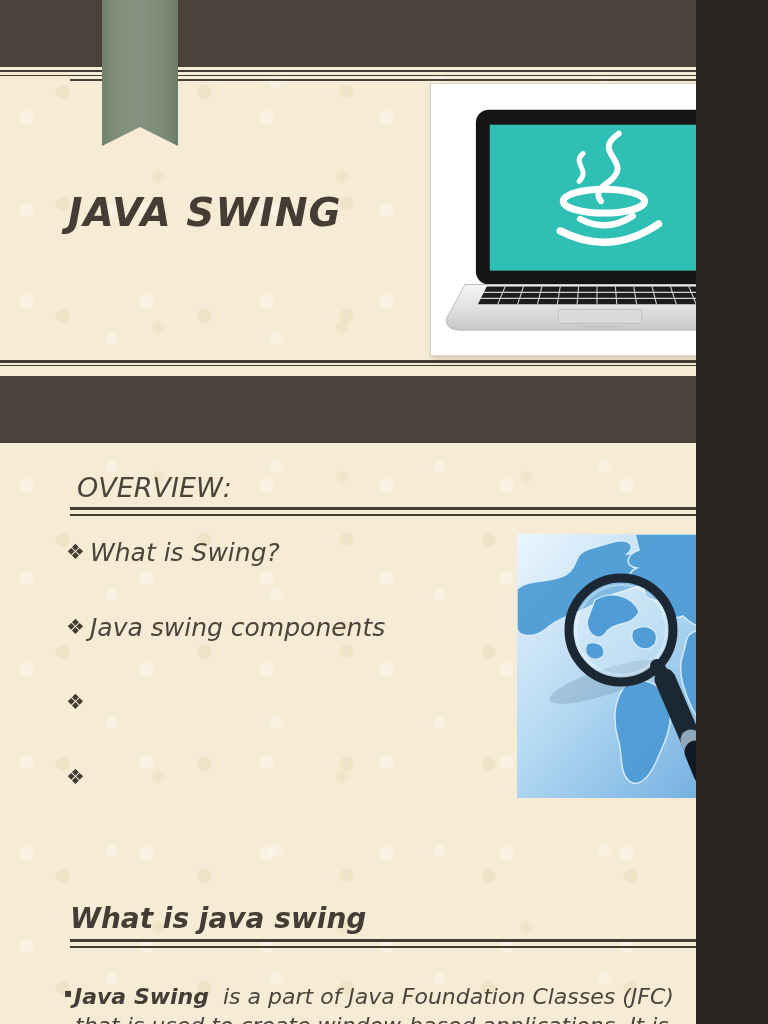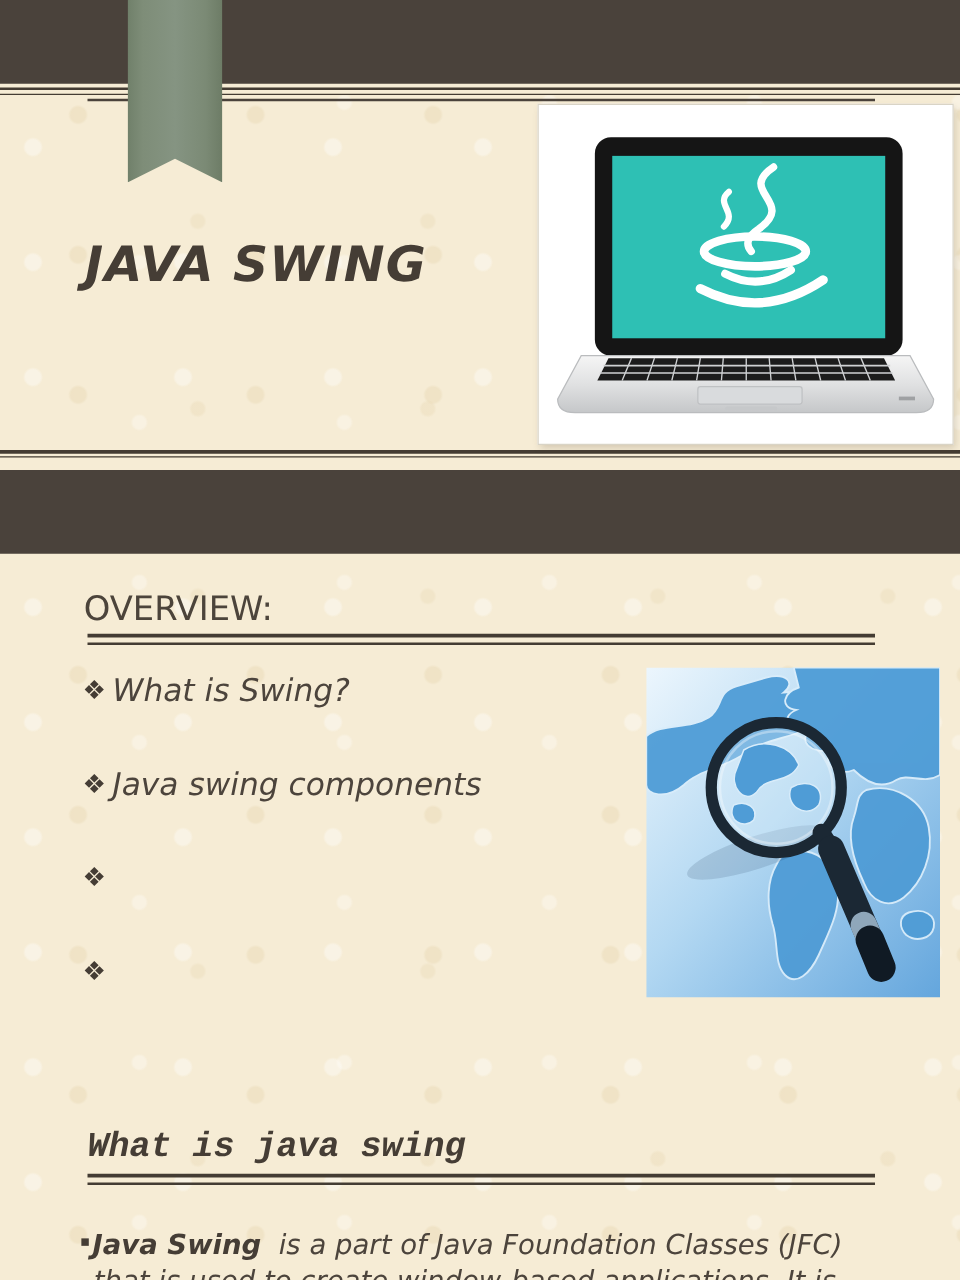--- a/index.html
+++ b/index.html
@@ -4,7 +4,7 @@
 <style>
   html,body{margin:0;padding:0;background:#2b2622;}
   .page{
-    position:relative;width:768px;height:1024px;overflow:hidden;
+    position:relative;width:696px;height:1024px;overflow:hidden;
     background-color:#f6ecd5;
     background-image:
       radial-gradient(circle at 22% 28%, rgba(255,255,255,.38) 0 6px, rgba(255,255,255,0) 8px),

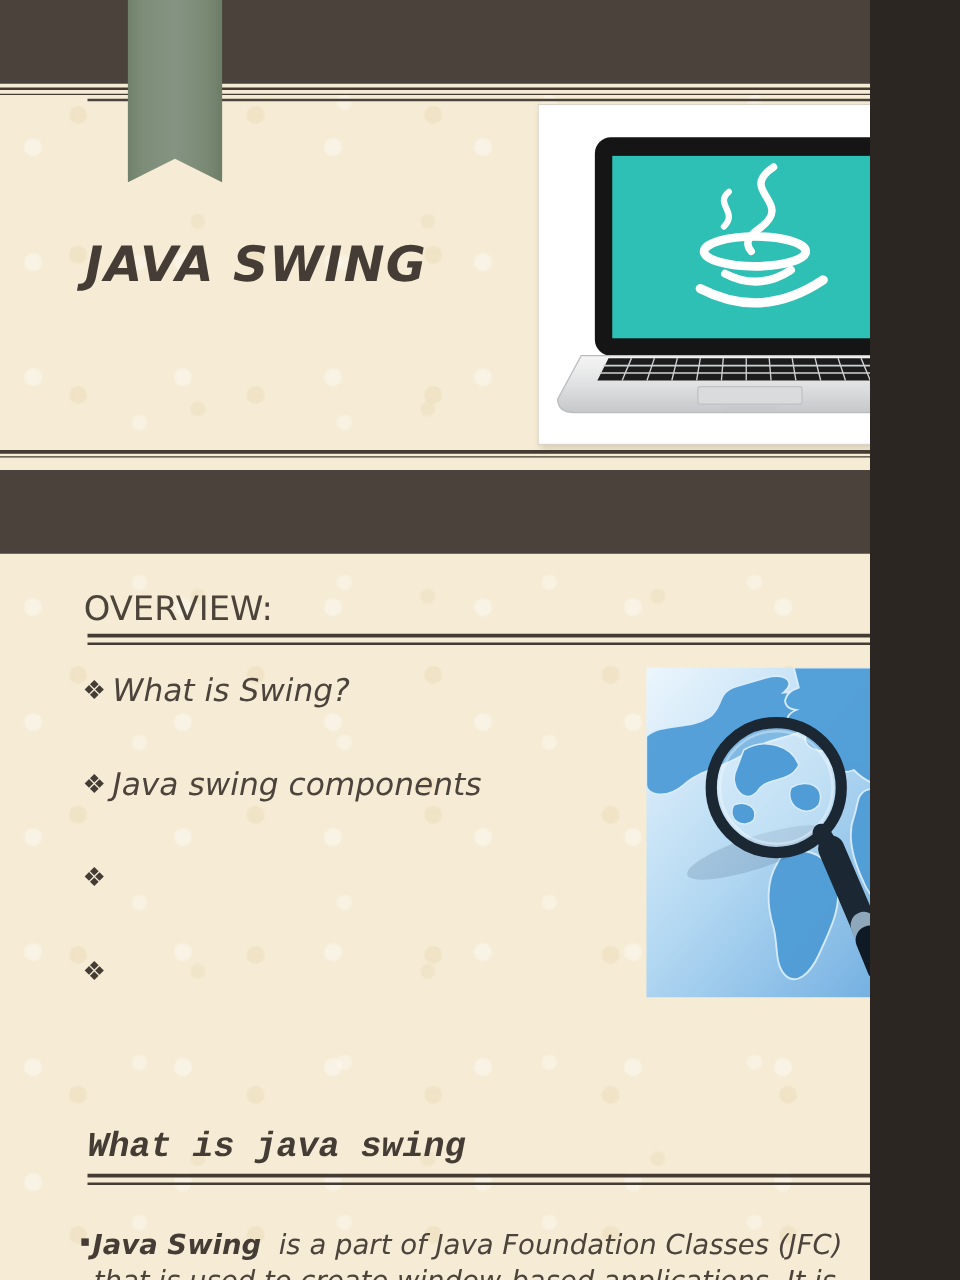--- a/index.html
+++ b/index.html
@@ -44,8 +44,8 @@
     box-shadow:2px 3px 6px rgba(90,78,58,.22);
   }
   .overview-heading{
-    position:absolute;left:67px;top:472px;margin:0;
-    font-size:27px;line-height:32px;font-weight:normal;color:#4c443b;
+    position:absolute;left:77px;top:472px;margin:0;
+    font-size:27px;line-height:32px;font-weight:normal;font-style:italic;color:#4c443b;
   }
   .hrule{
     position:absolute;left:70px;width:630px;height:4px;

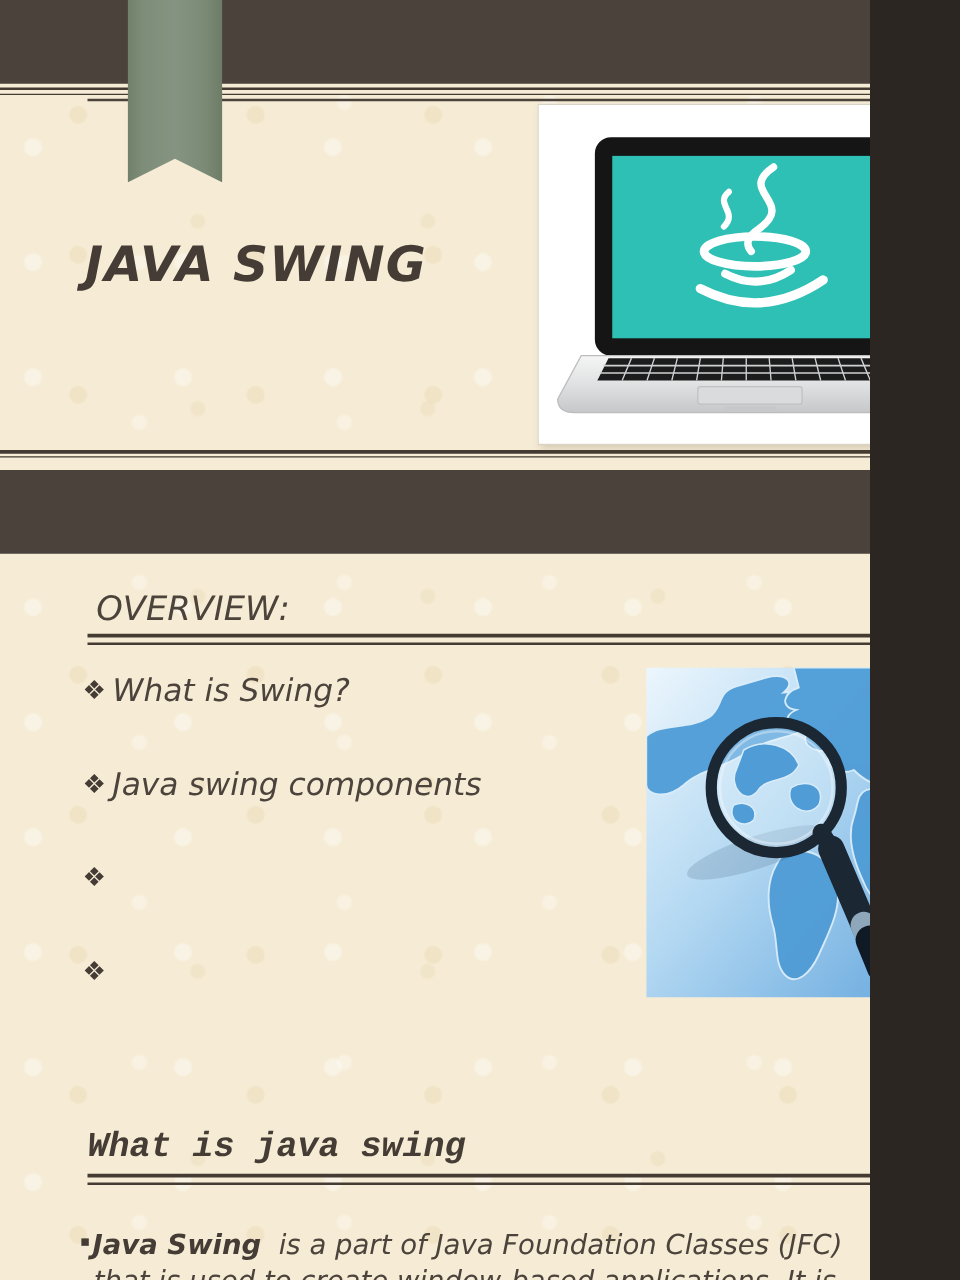--- a/index.html
+++ b/index.html
@@ -62,7 +62,7 @@
   .map-frame{position:absolute;left:517px;top:534px;width:235px;height:264px;z-index:2;}
   .what-heading{
     position:absolute;left:70px;top:903px;margin:0;
-    font-size:28px;line-height:32px;font-weight:bold;font-style:italic;color:#453d35;font-family:Liberation Mono, monospace;
+    font-size:28px;line-height:32px;font-weight:bold;font-style:italic;color:#453d35;
   }
   .body-par{position:absolute;left:64px;top:982px;width:700px;font-size:22px;line-height:29px;font-style:italic;color:#4c443c;}
   .body-l1{display:flex;white-space:nowrap;}

